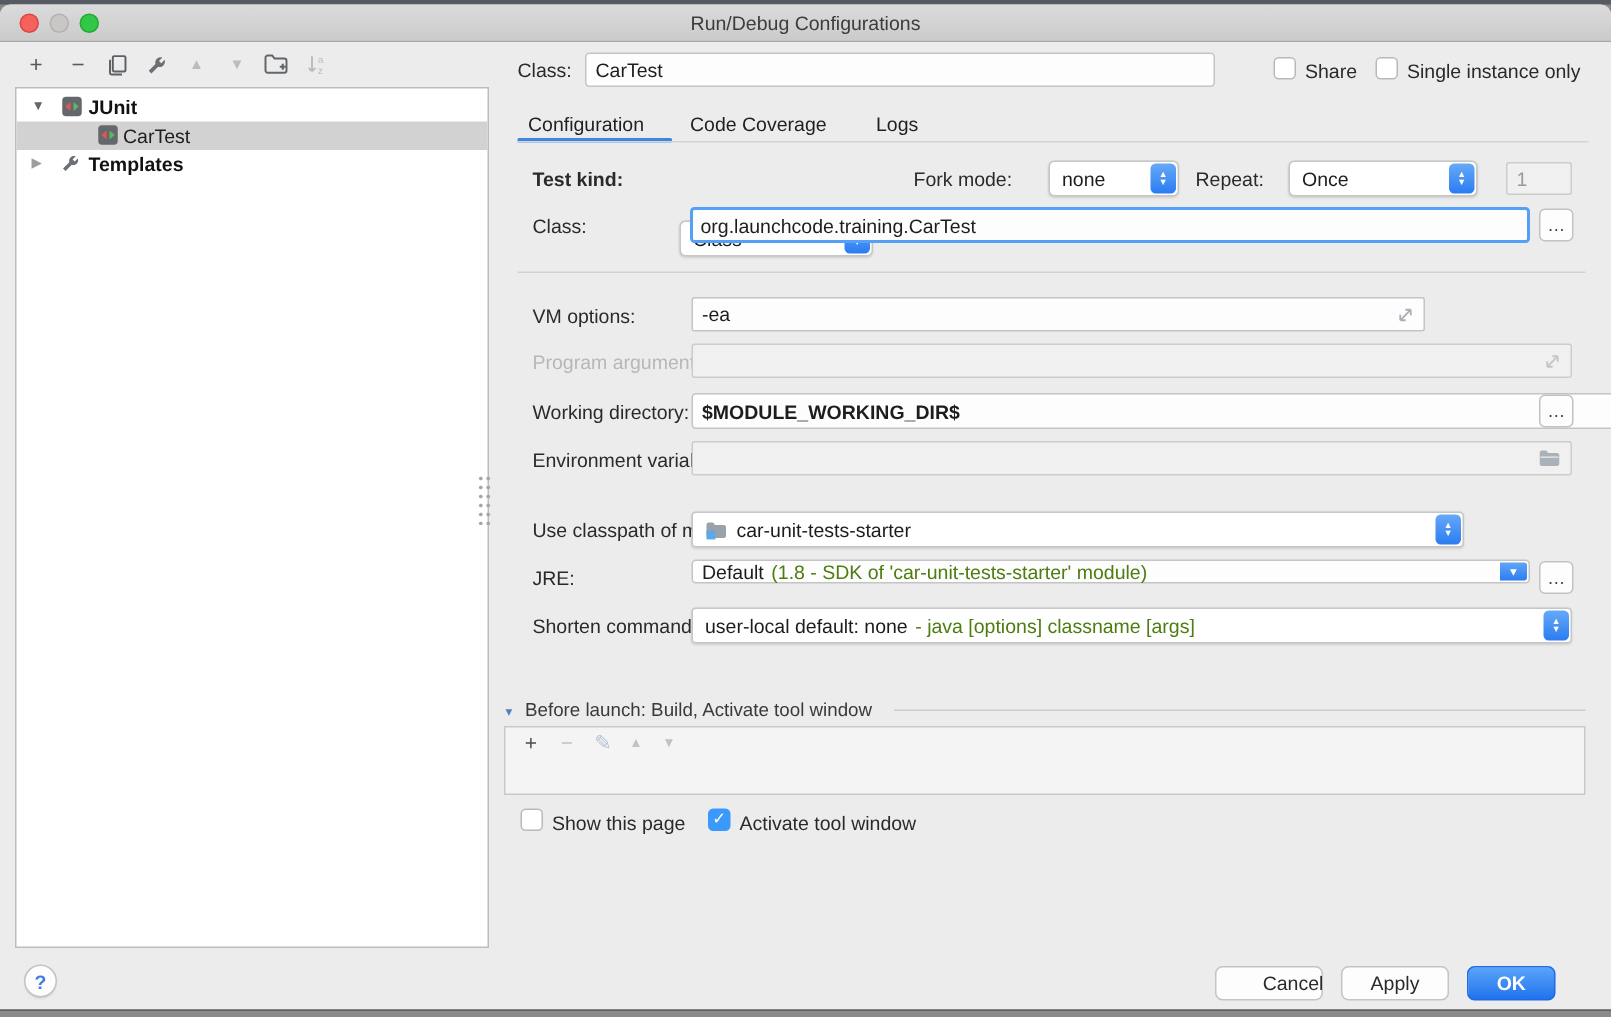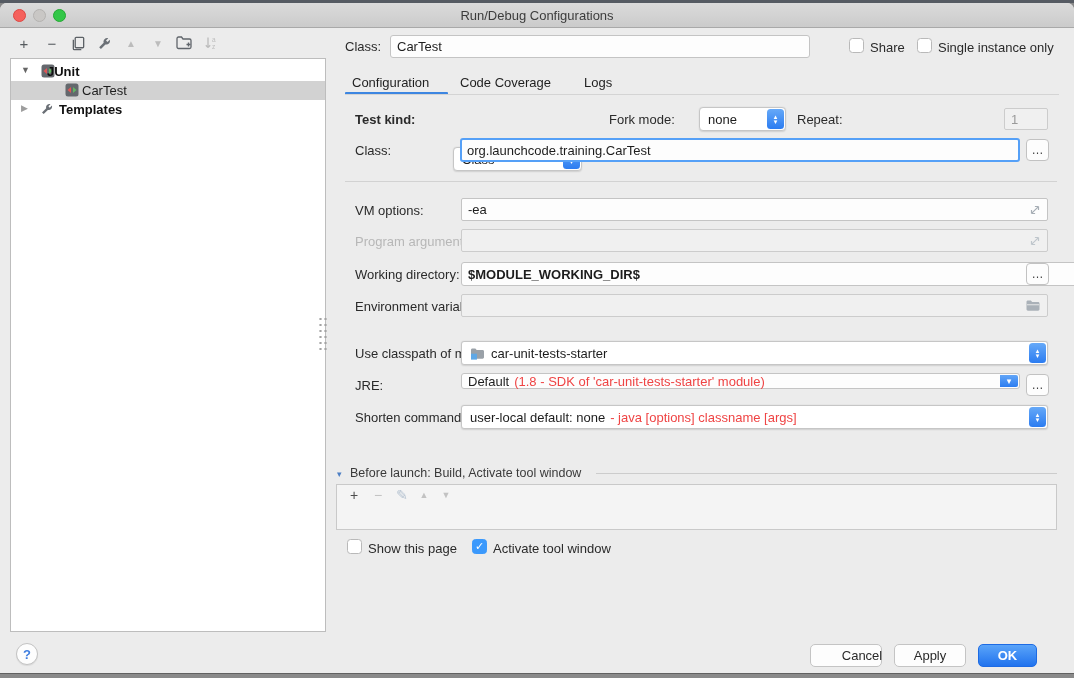--- a/index.html
+++ b/index.html
@@ -154,7 +154,7 @@
             <path d="M6 4 L2.5 7 L6 10 Z" fill="#e05555"></path>
             <path d="M8 4 L11.5 7 L8 10 Z" fill="#62b562"></path>
           </svg>
-        <span class="t-label bold" style="left:36px;">JUnit</span>
+        <span class="t-label bold" style="left:48px;">JUnit</span>
       </div>
       <div class="tree-row selected" style="top:22px;">
         <svg class="ticon" style="left:54px;" viewBox="0 0 14 14">

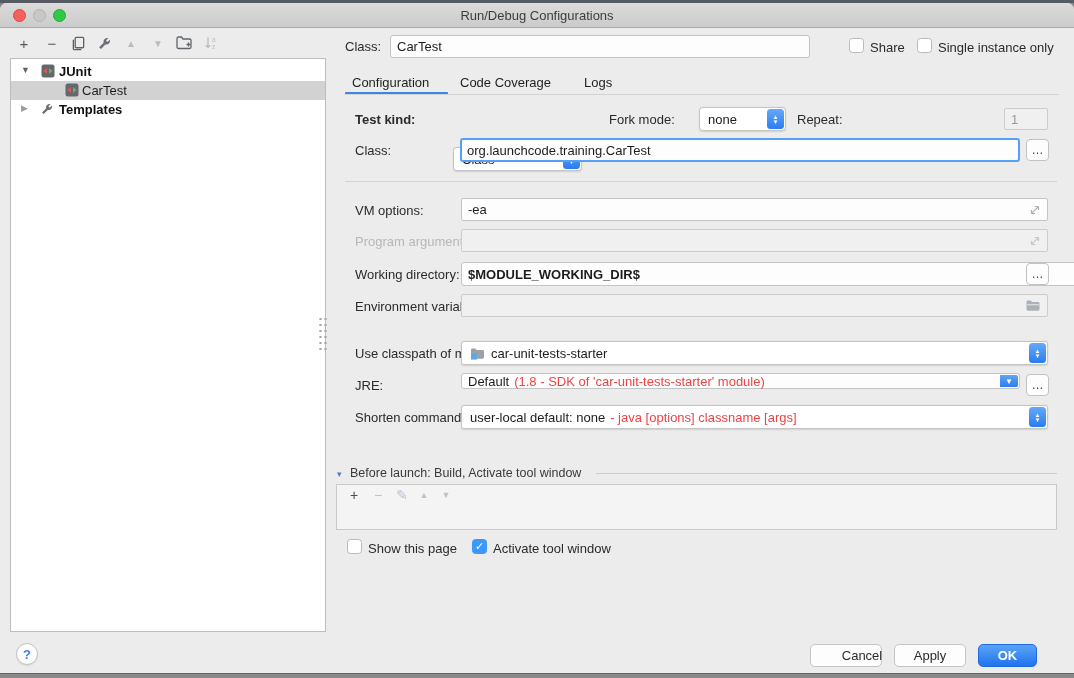--- a/index.html
+++ b/index.html
@@ -207,6 +207,13 @@
         </span>
     </div>
     <div class="lbl" style="left:797px; top:84px;">Repeat:</div>
+    <div class="macselect" style="left:859px; top:79px; width:126px; height:24px;">
+      <span>Once</span>
+      <span class="stepper">
+          <span>▴</span>
+          <span>▾</span>
+        </span>
+    </div>
     <div class="fld disabled" style="left:1004px; top:80px; width:44px; height:22px;">
       <span>1</span>
     </div>

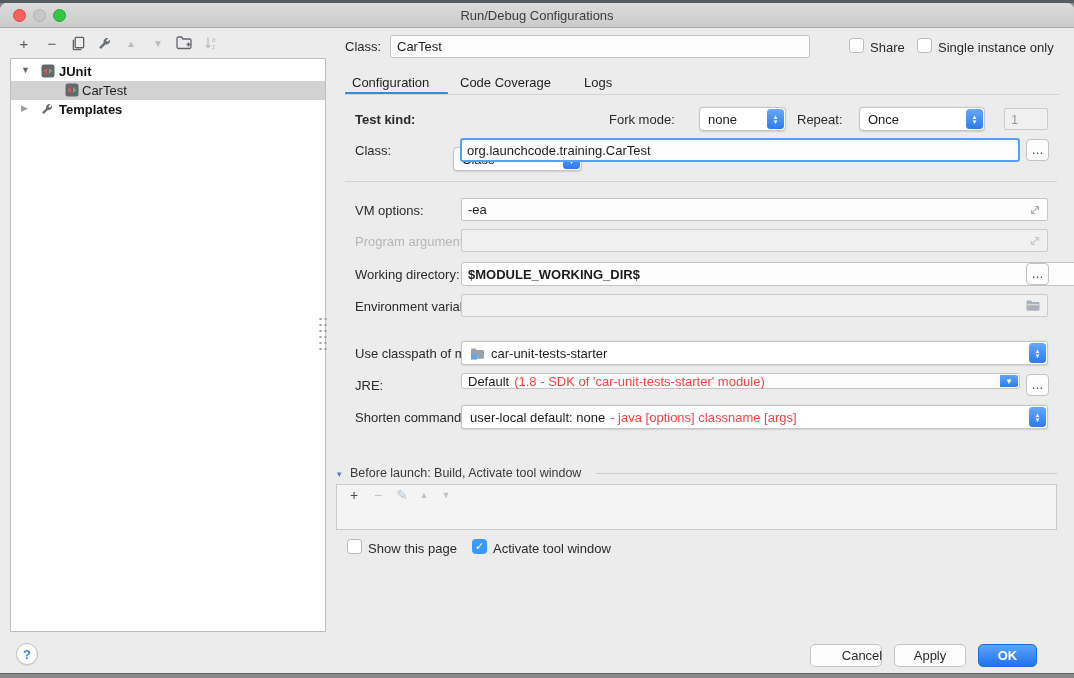--- a/index.html
+++ b/index.html
@@ -229,7 +229,7 @@
     <div class="sep-line"></div>
 
     <div class="lbl" style="left:355px; top:175px;">VM options:</div>
-    <div class="fld" style="left:461px; top:170px; width:587px; height:23px;">
+    <div class="fld" style="left:461px; top:170px; width:489px; height:23px;">
       <span>-ea</span>
       <span class="right-ico">
         <svg width="12" height="12" viewBox="0 0 12 12" fill="none" stroke="#a7aeb5" stroke-width="1.2">

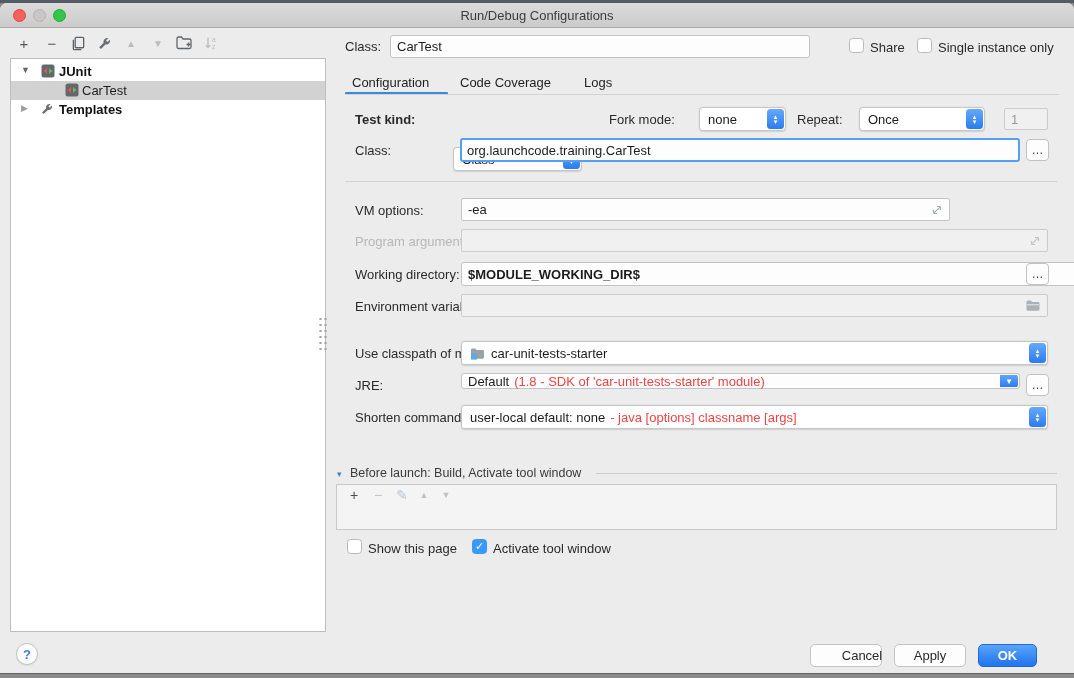--- a/index.html
+++ b/index.html
@@ -269,7 +269,7 @@
     </div>
 
     <div class="lbl" style="left:355px; top:318px;">Use classpath of module:</div>
-    <div class="macselect" style="left:461px; top:313px; width:587px; height:24px; border-radius:3px;">
+    <div class="macselect" style="left:461px; top:313px; width:515px; height:24px; border-radius:3px;">
       <svg style="margin-right:6px;" width="15" height="13" viewBox="0 0 16 14">
           <path d="M1 3c0-.8.7-1.5 1.5-1.5h3.2l1.4 1.8h6.4c.8 0 1.5.7 1.5 1.5V11c0 .9-.7 1.6-1.5 1.6h-11C1.7 12.6 1 11.9 1 11V3z" fill="#9aa1a8"></path>
           <rect x="1" y="7.2" width="6.4" height="6.4" fill="#5fa8e6"></rect>

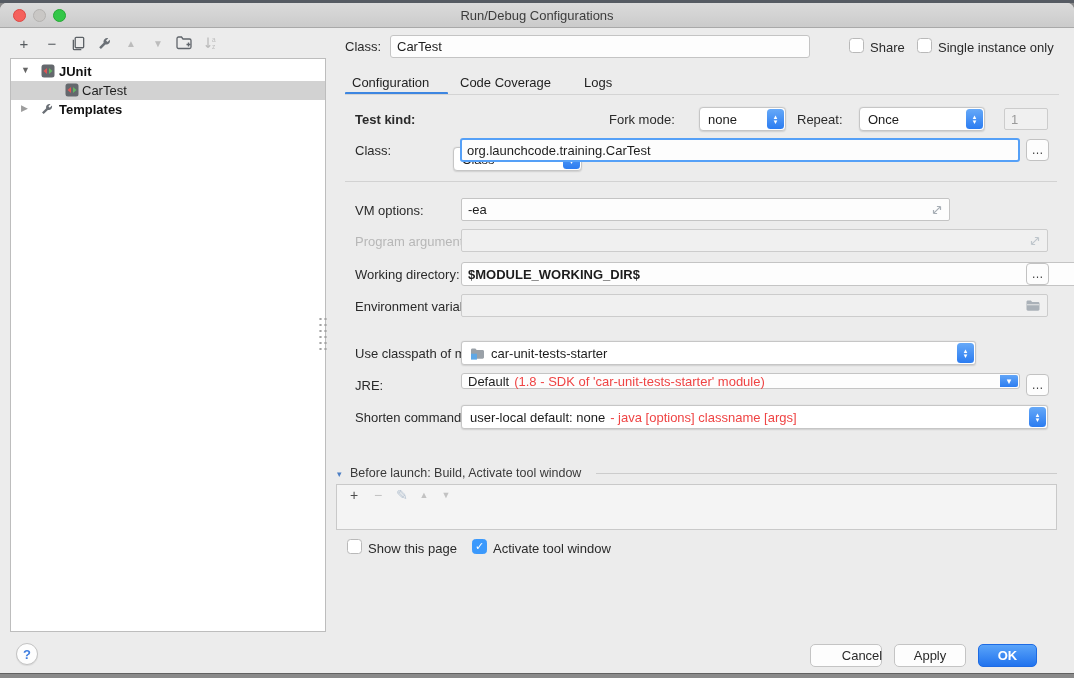--- a/index.html
+++ b/index.html
@@ -51,7 +51,7 @@
          font-size:13px; color:#1d1d1d; display:flex; align-items:center; padding:0 6px; white-space:nowrap; }
   .fld.disabled { background:#f0f0f0; border-color:#cccccc; color:#9a9a9a; }
   .fld.focused { border:2px solid #55a0f7; border-radius:3px; padding:0 5px; }
-  .hint { color:#ef4444; }
+  .hint { color:#4d7c0f; }
   .fld .right-ico { margin-left:auto; display:flex; align-items:center; }
 
   .macselect { position:absolute; background:#ffffff; border:1px solid #c6c6c6; border-radius:4px;

